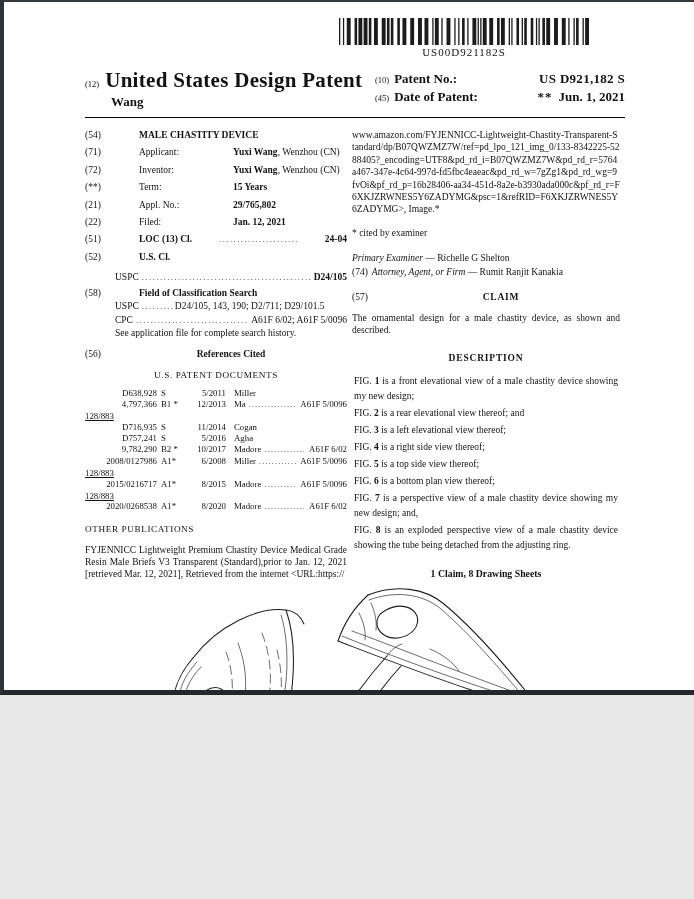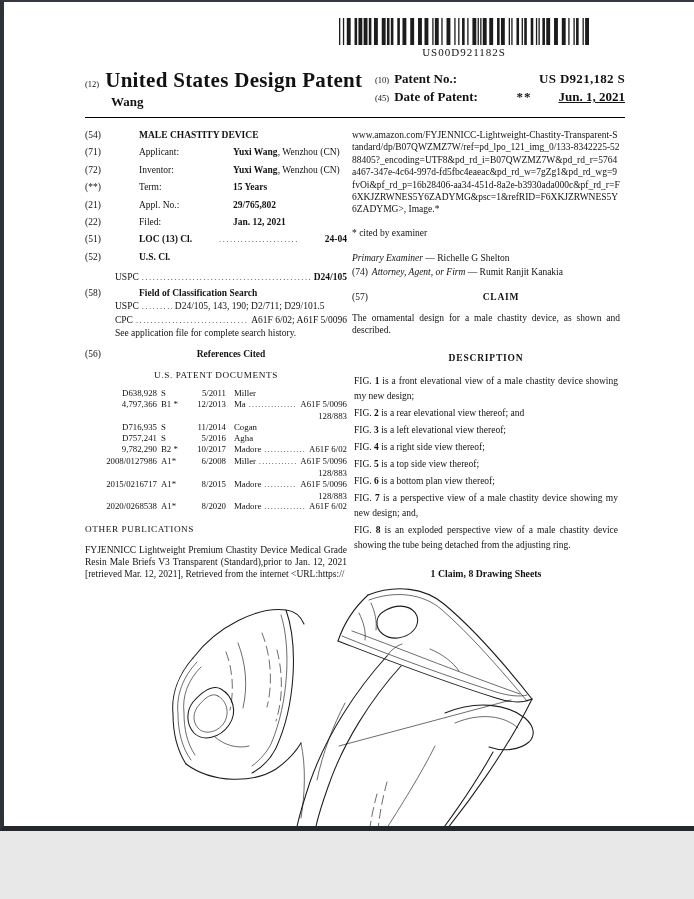--- a/index.html
+++ b/index.html
@@ -4,7 +4,7 @@
 <style>
   html,body{margin:0;padding:0;background:#e8e8e8;}
   .page{
-    position:relative;width:694px;height:831px;background:#fff;color:#121212;
+    position:relative;width:694px;height:695px;background:#fff;color:#121212;
     font-family:"Liberation Serif","DejaVu Serif",serif;
     border-left:4px solid #2e3338;border-top:2px solid #343a40;border-bottom:5px solid #24282c;
     box-sizing:border-box;overflow:hidden;

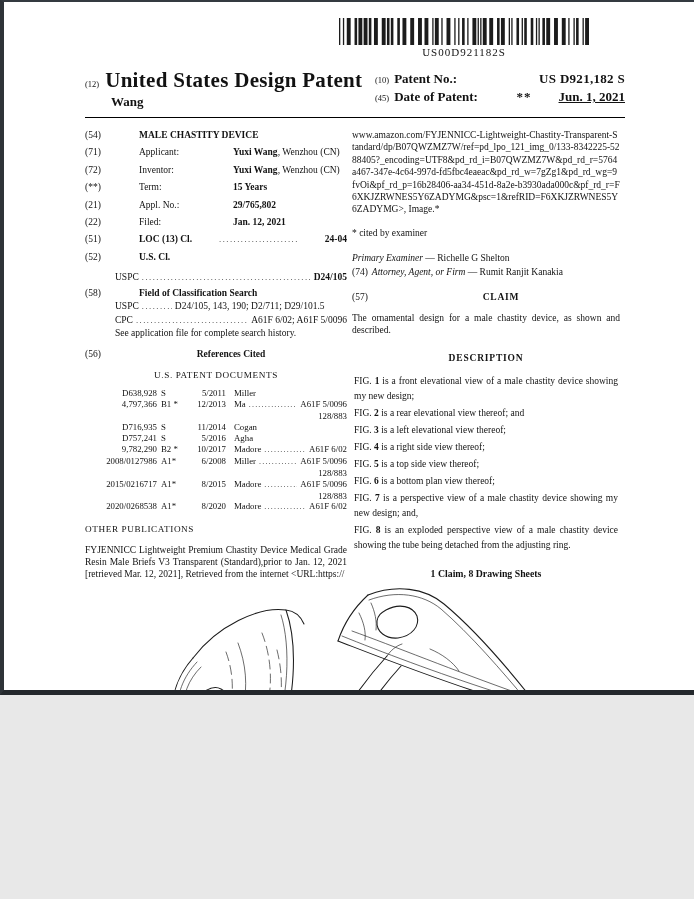--- a/index.html
+++ b/index.html
@@ -26,7 +26,7 @@
   .h-row .paren{margin-right:5px;}
   .h-patno{margin-left:auto;font-size:13px;letter-spacing:0.3px;}
   .h-stars{margin-left:auto;letter-spacing:1px;}
-  .h-date{margin-left:27px;text-decoration:underline;}
+  .h-date{margin-left:6px;}
   .rule{border:0;border-top:1.6px solid #000;margin:7px 0 11px 0;}
   
   .cols{display:flex;gap:5px;font-size:9.5px;line-height:12.2px;min-height:396px;align-items:flex-start;}

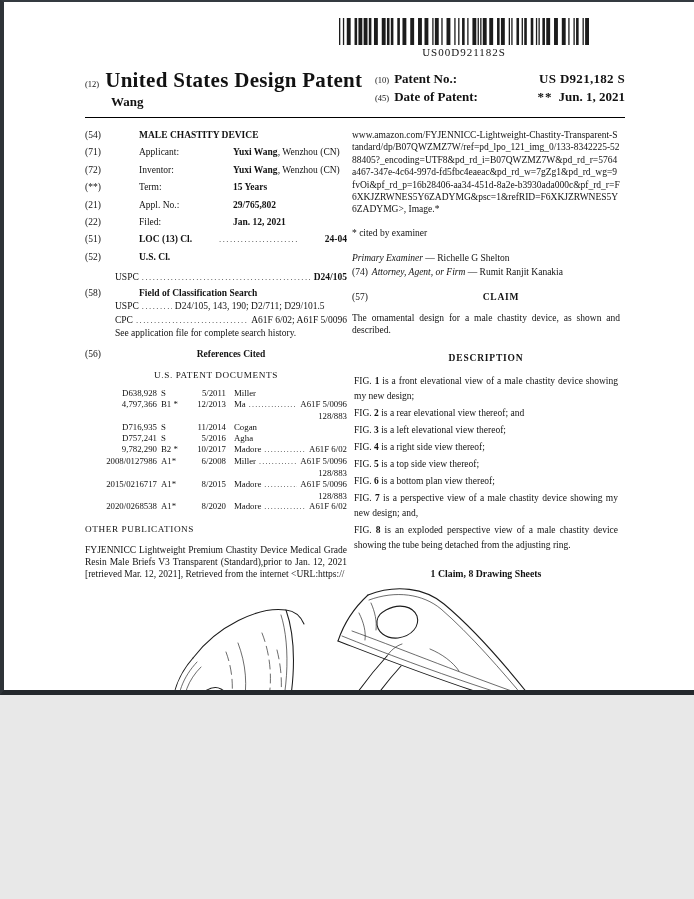--- a/index.html
+++ b/index.html
@@ -55,7 +55,7 @@
   .tc-cls{flex:none;}
   .tlead{flex:1;overflow:hidden;white-space:nowrap;margin:0 3px;}
   .tlead::after{content:"................................................";letter-spacing:1.2px;font-size:8px;color:#222;}
-  .tc-cont{width:100%;text-align:right;padding-right:0px;}
+  .tc-cont{width:100%;text-align:left;padding-right:0px;text-decoration:underline;}
   .other-head{letter-spacing:0.6px;margin:10px 0 8px 0;font-size:9.2px;}
   .just{text-align:justify;}
   

